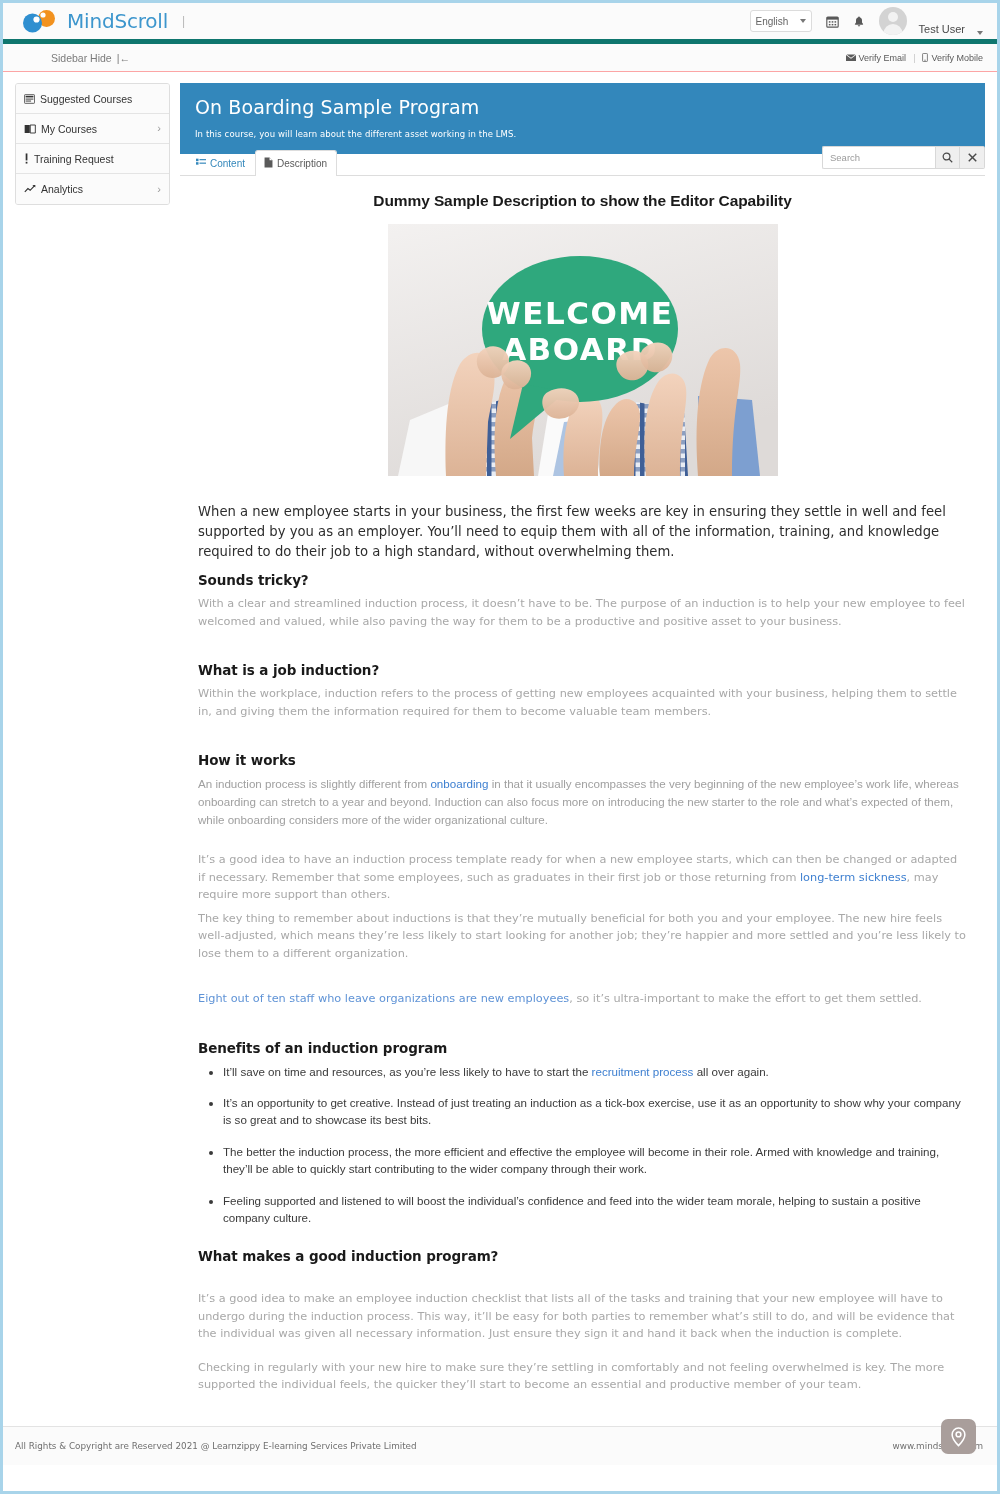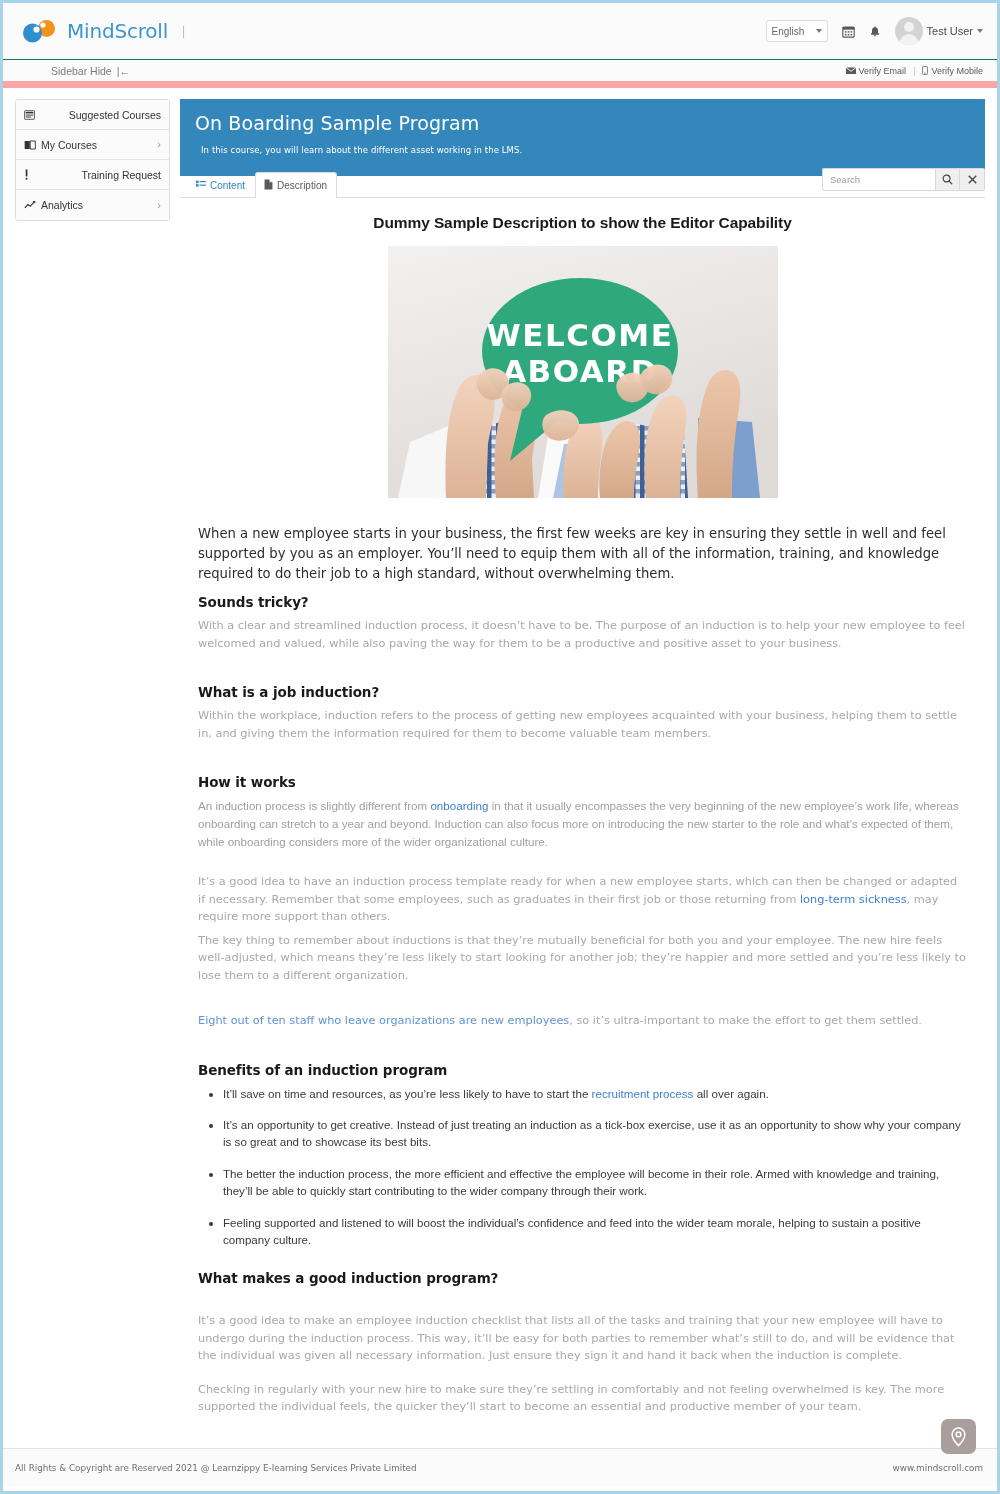--- a/index.html
+++ b/index.html
@@ -23,9 +23,9 @@
   
   .topbar {
     position: relative;
-    height: 57px;
+    height: 41px;
     background: #fbfbfb;
-    border-bottom: 1px solid #0f766e;
+    border-bottom: 5px solid #0f766e;
     display: flex;
     align-items: center;
     padding: 0 14px 0 18px;

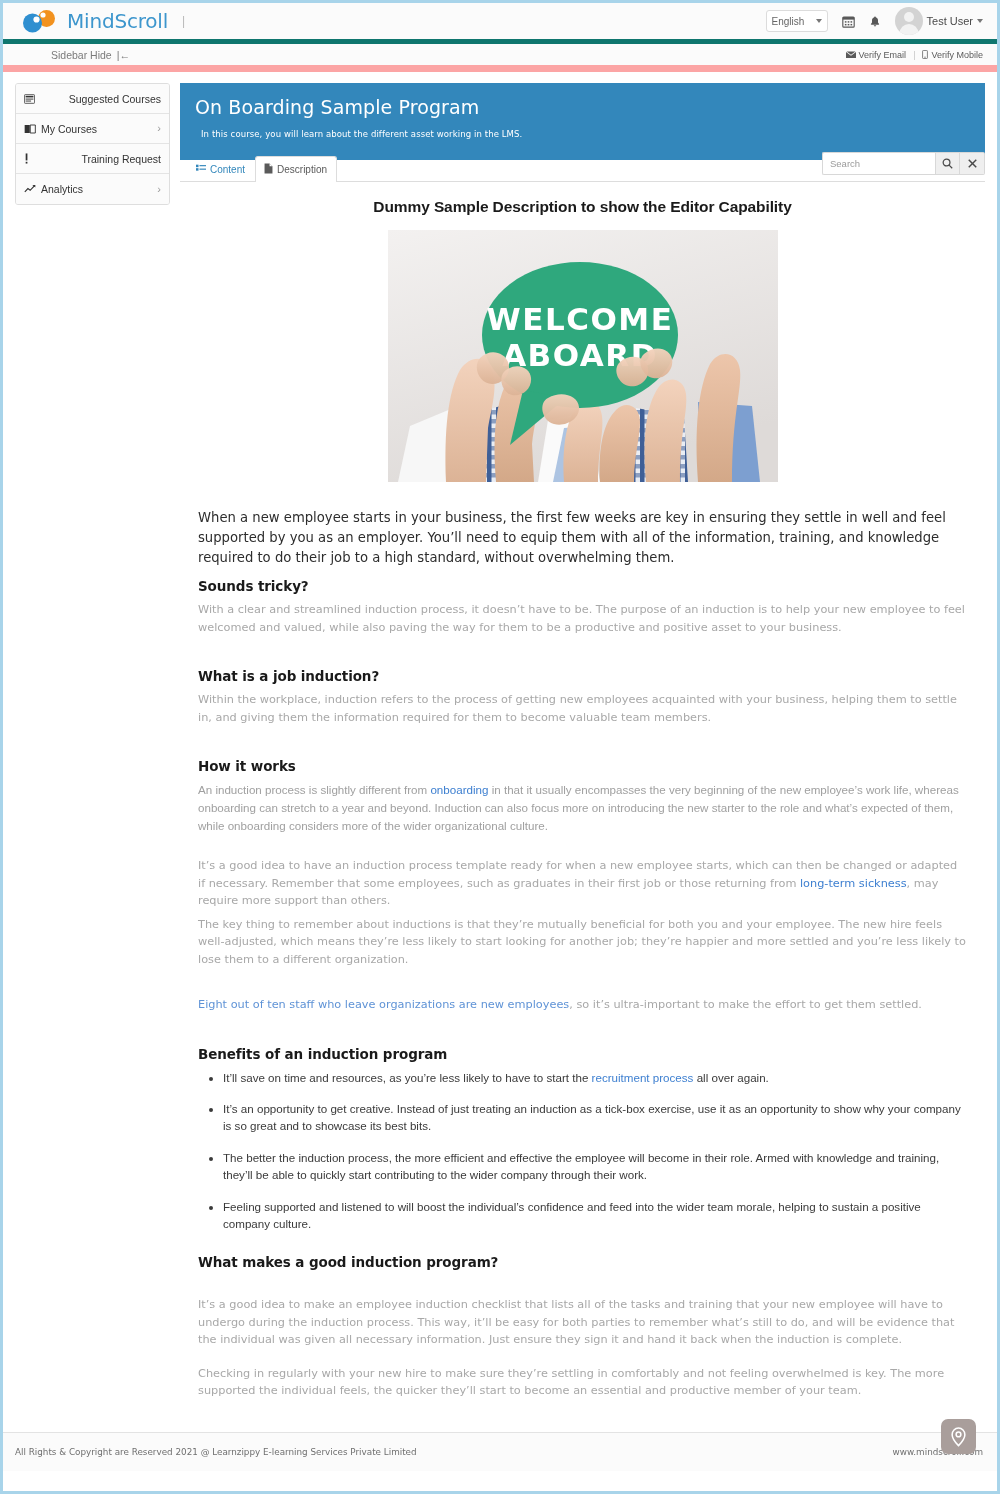--- a/index.html
+++ b/index.html
@@ -75,7 +75,7 @@
     border-top: 4px solid #777;
   }
   .ic { color: #585858; display:inline-flex; align-items:center; }
-  .avatar-wrap { display:flex; align-items:center; gap:4px; }
+  .avatar-wrap { display:flex; align-items:flex-end; gap:12px; }
   .avatar {
     width: 28px; height: 28px; border-radius: 50%;
     background: #d3d3d3;

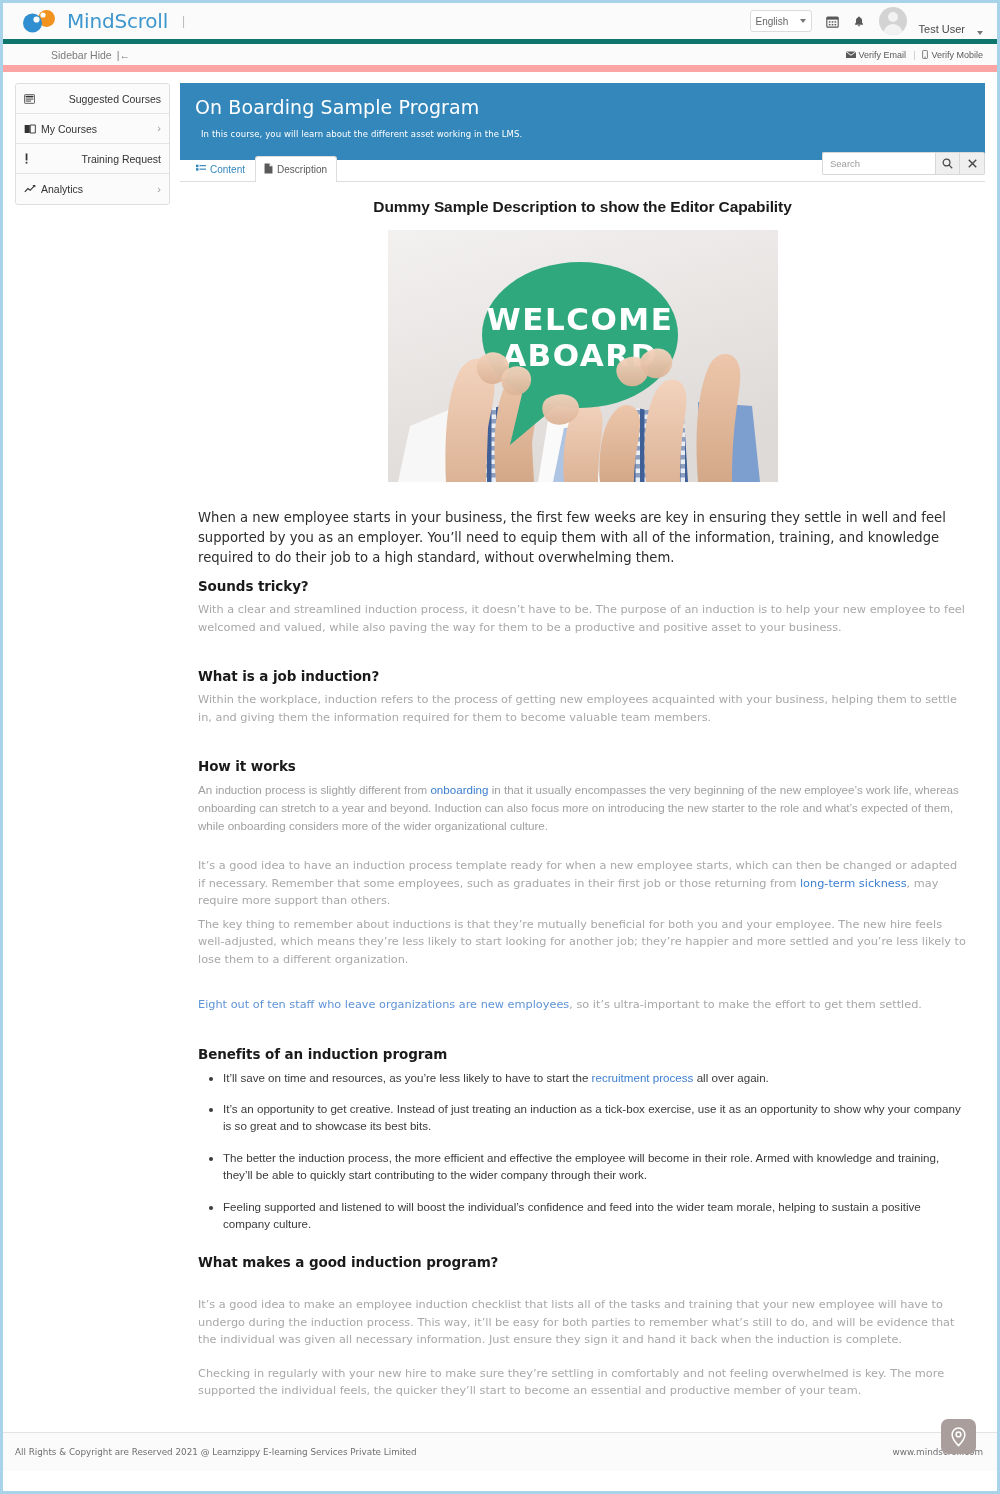--- a/index.html
+++ b/index.html
@@ -102,7 +102,7 @@
     position: relative;
     height: 28px;
     background: #fbfbfb;
-    border-bottom: 7px solid #fca5a5;
+    border-bottom: 1px solid #fca5a5;
     display: flex;
     align-items: center;
     box-sizing: border-box;

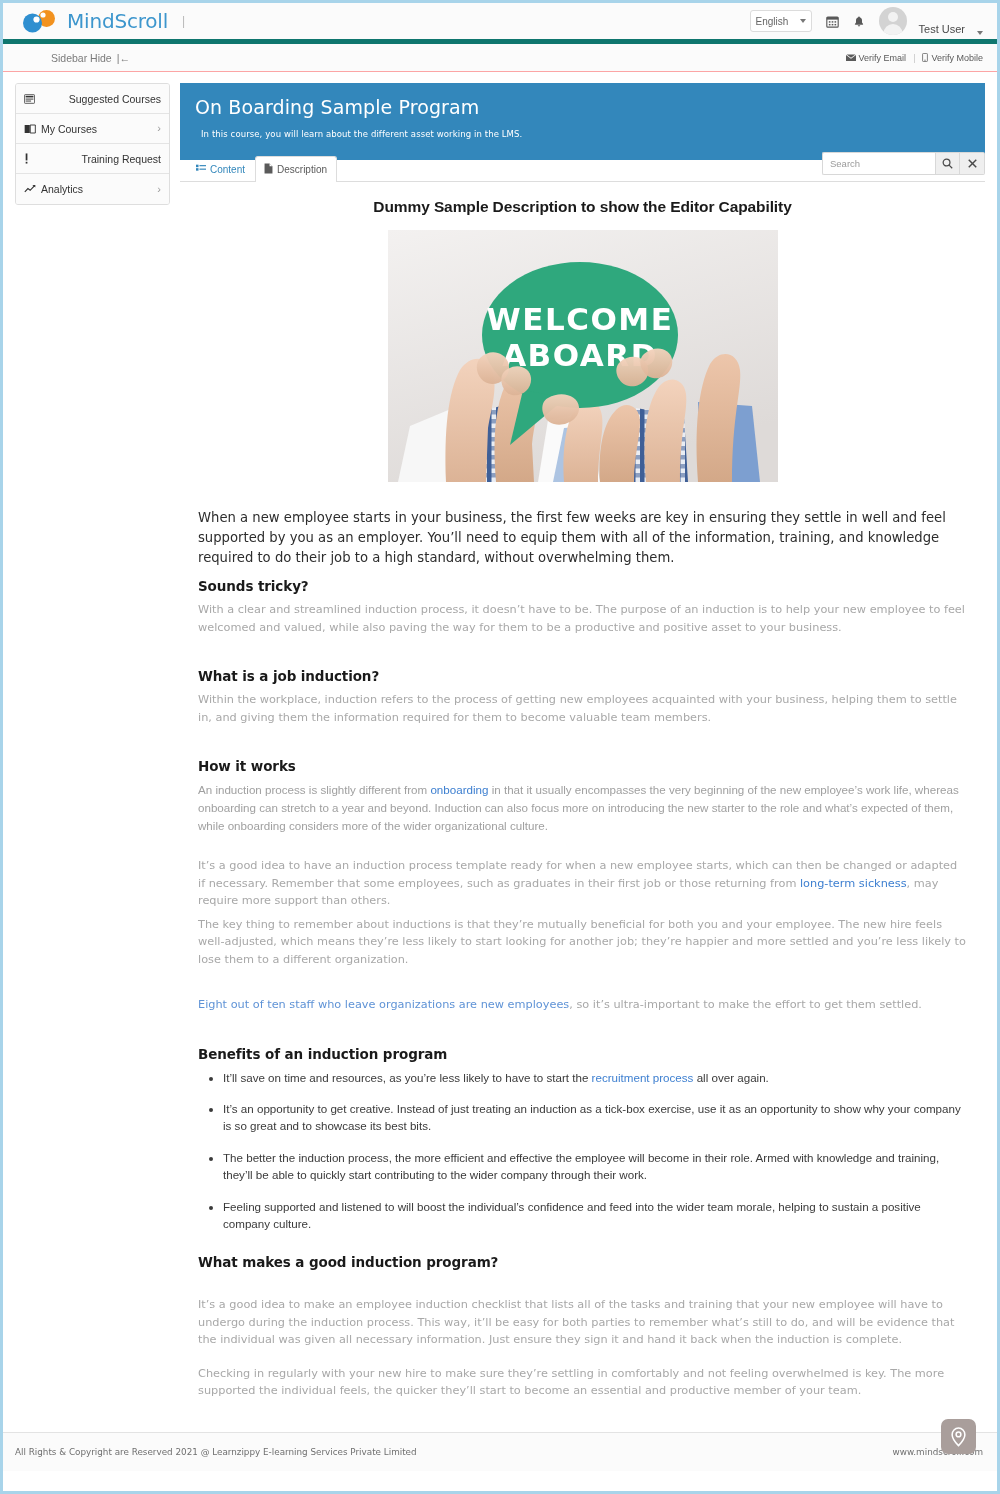--- a/index.html
+++ b/index.html
@@ -153,7 +153,6 @@
     color: #333;
     box-sizing: border-box;
     background: #fbfbfb;
-    justify-content: space-between;
   }
   .side-item:last-child { border-bottom: none; }
   .side-icon { margin-right: 5px; display:inline-flex; color:#333; }

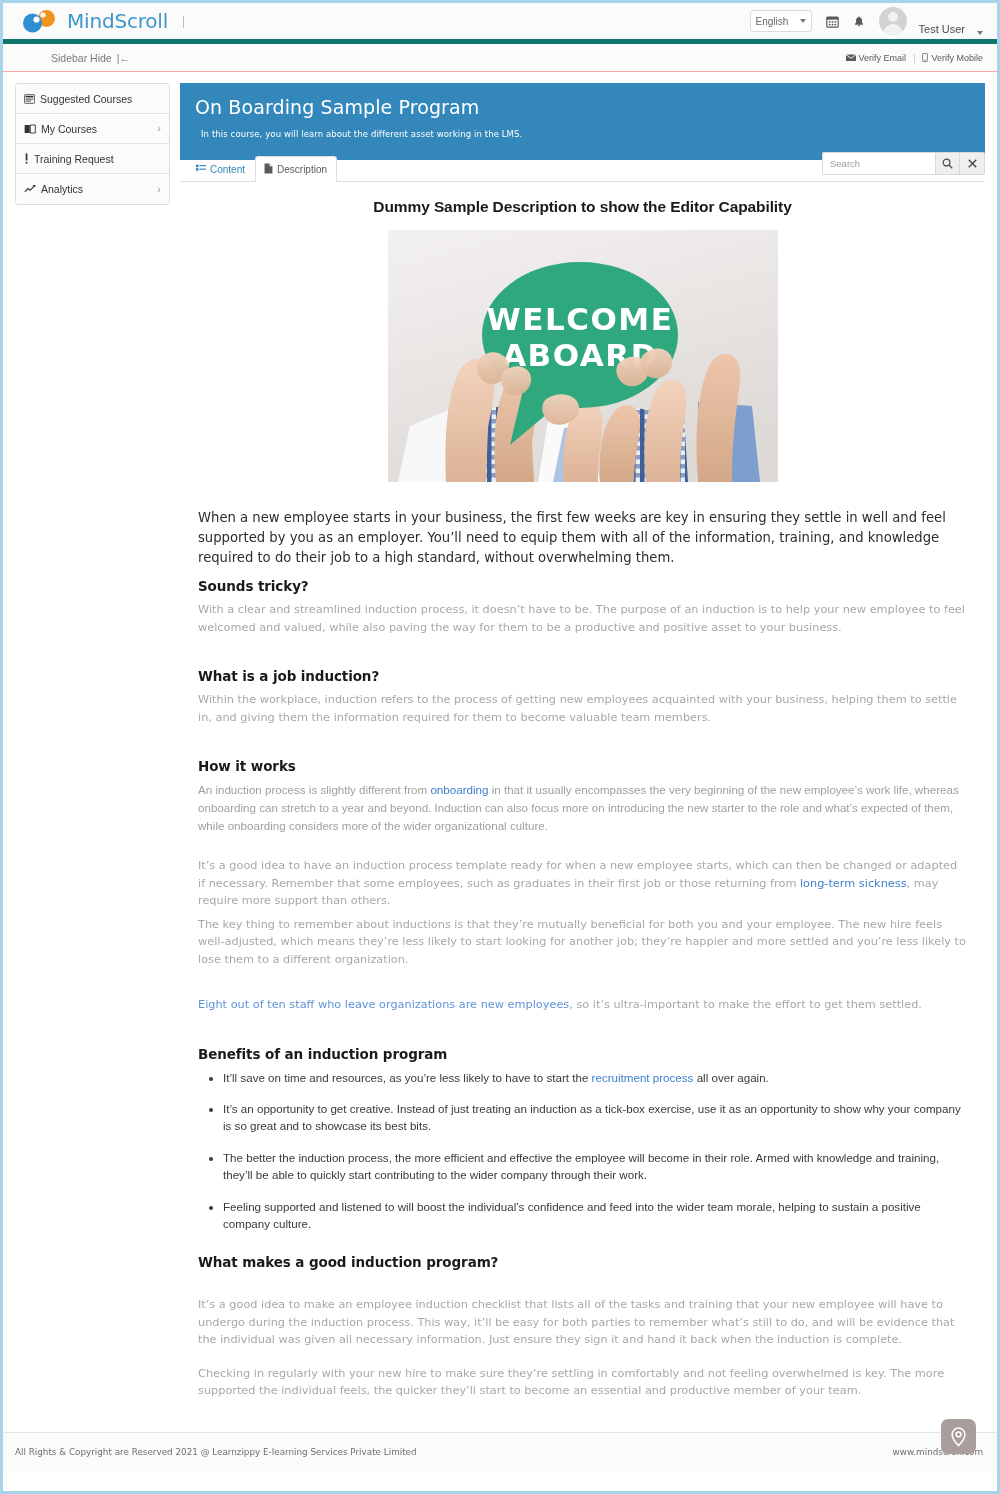--- a/index.html
+++ b/index.html
@@ -184,7 +184,7 @@
   .course-sub {
     font-family: "DejaVu Sans", sans-serif;
     font-size: 8.5px;
-    margin: 6px;
+    margin: 0;
     letter-spacing: 0.1px;
   }
   

